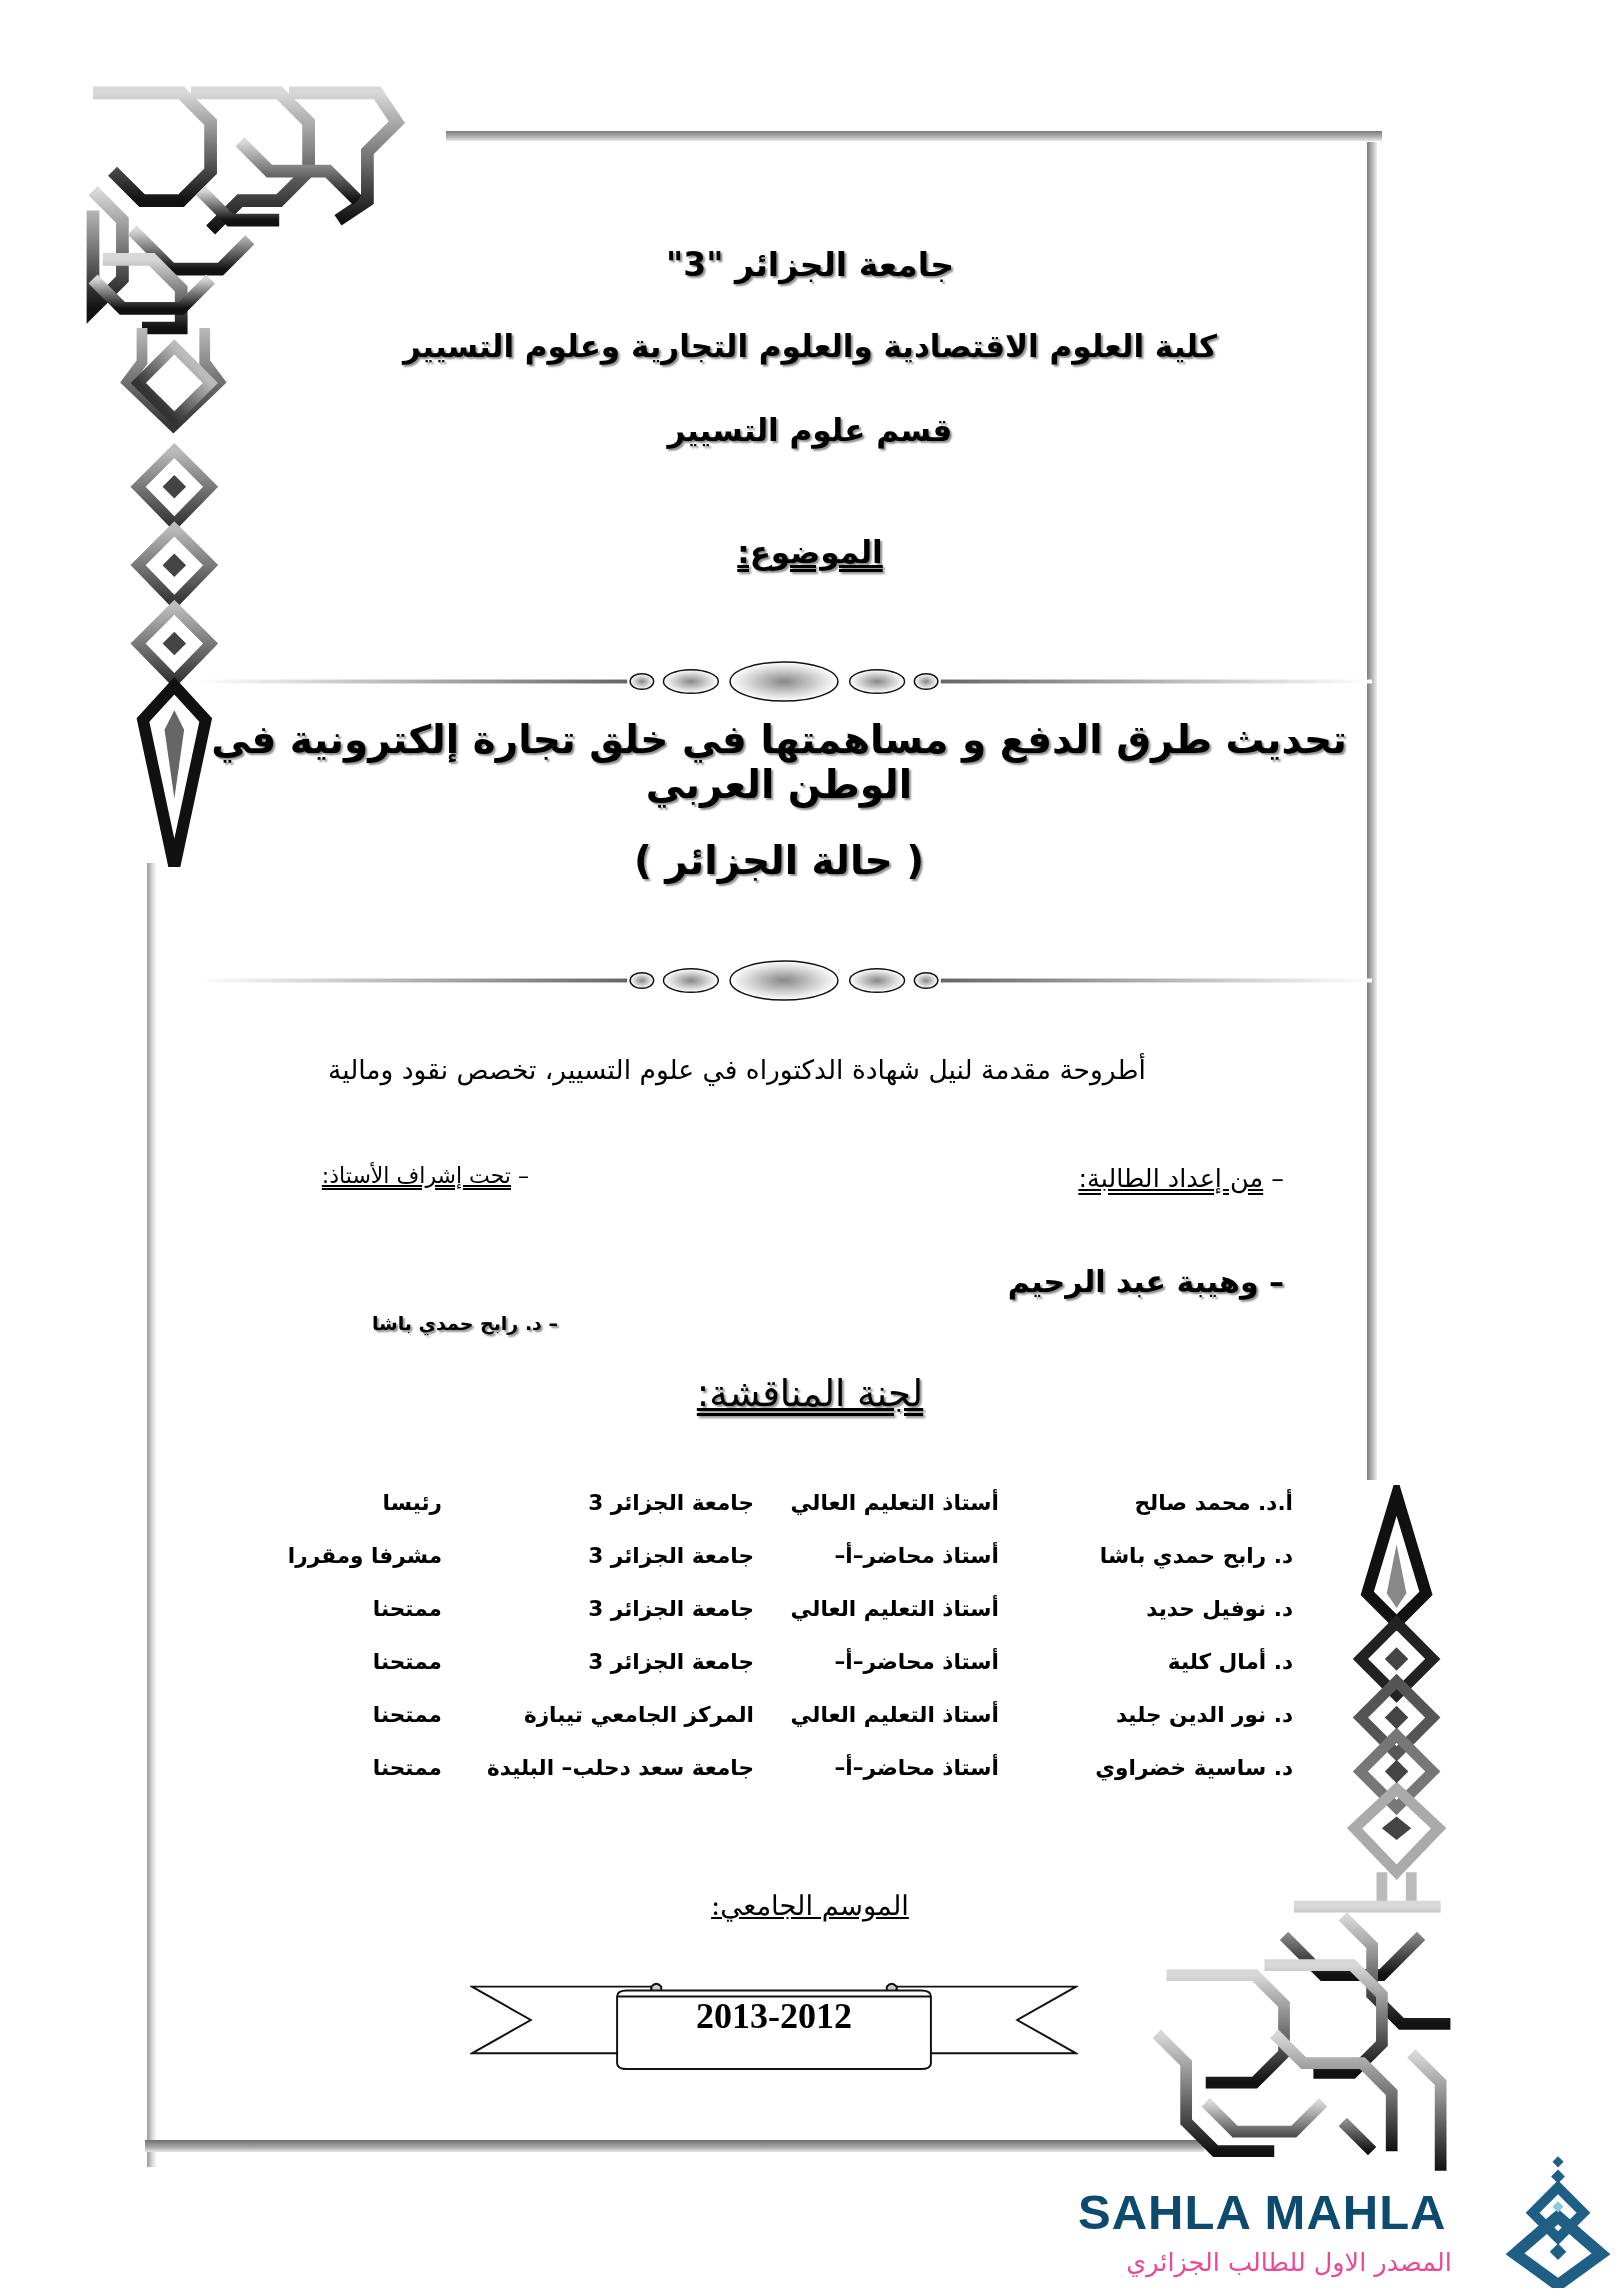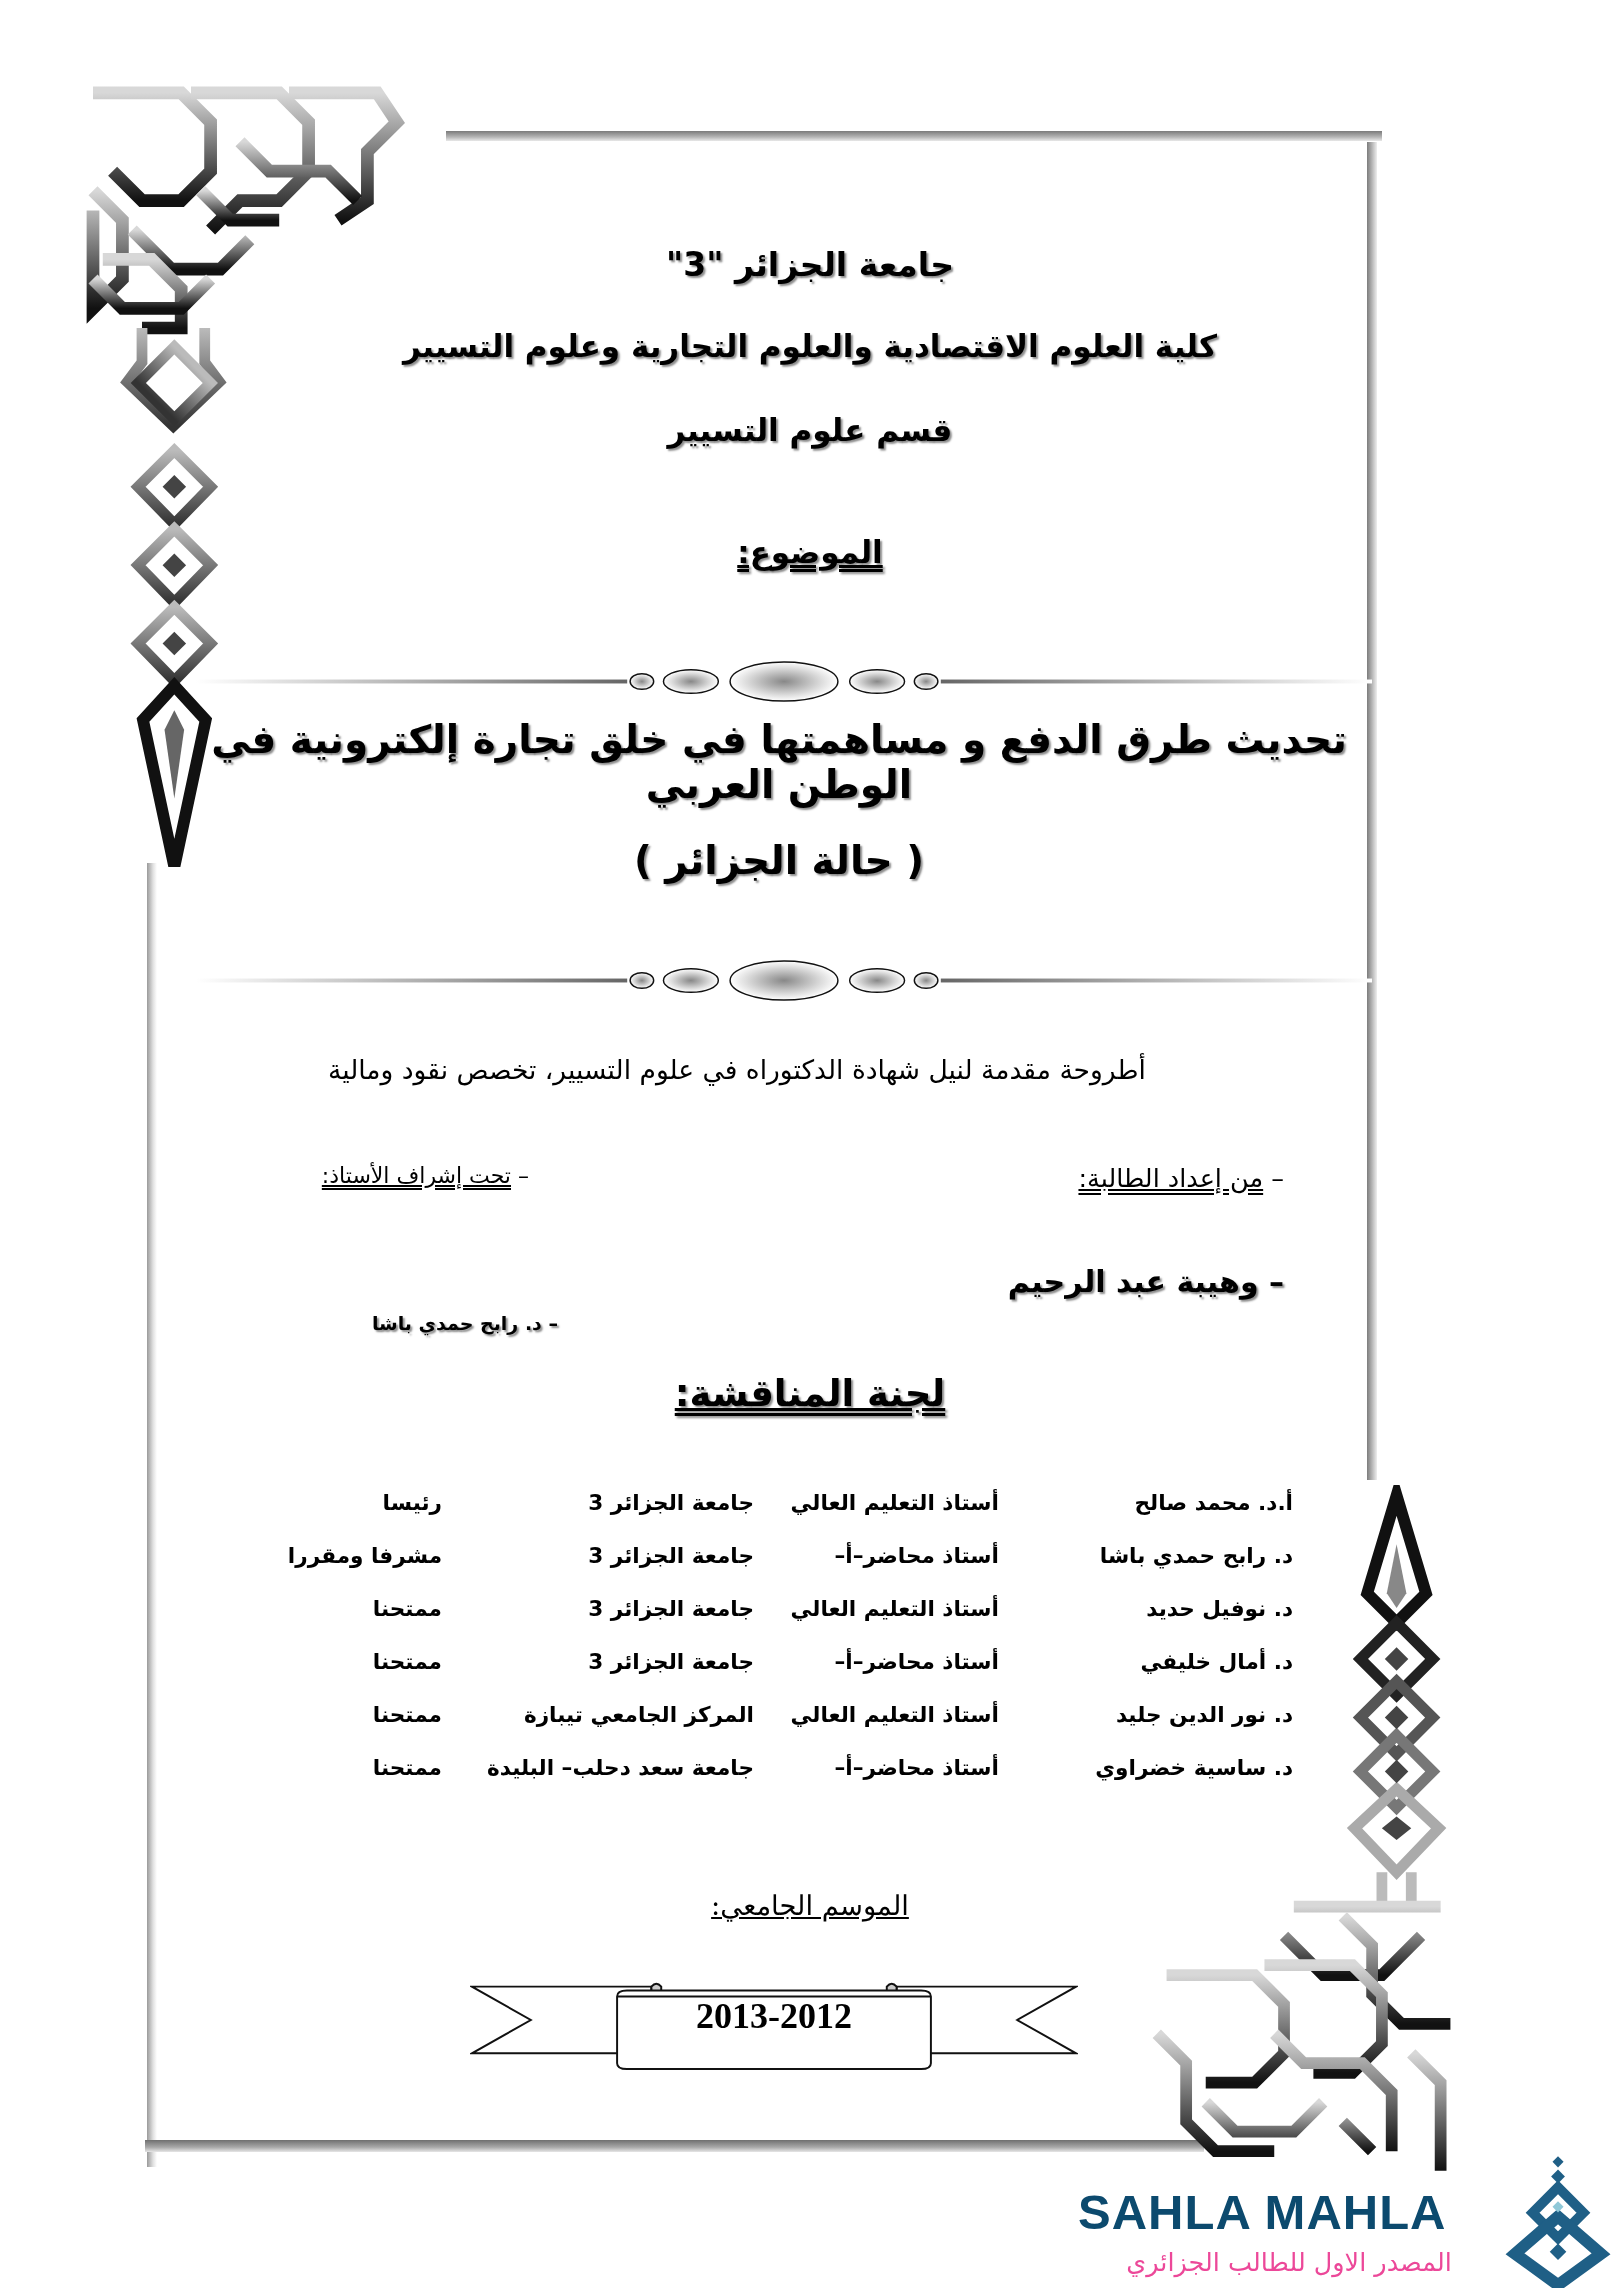--- a/index.html
+++ b/index.html
@@ -41,7 +41,7 @@
     .student { top: 1264px; left: 921px; width: 363px; font-size: 30px; font-weight: bold; text-align: right; }
     .supervisor { top: 1312px; left: 235px; width: 323px; font-size: 19px; font-weight: bold; text-align: right; }
 
-    .committee-title { top: 1372px; width: 100%; text-align: center; font-size: 37px; font-weight: bold; }
+    .committee-title { top: 1372px; width: 100%; text-align: center; font-size: 37px; font-weight: normal; }
     .committee-title span { text-decoration: underline double; }
 
     .committee { top: 1490px; left: 274px; width: 1019px; }

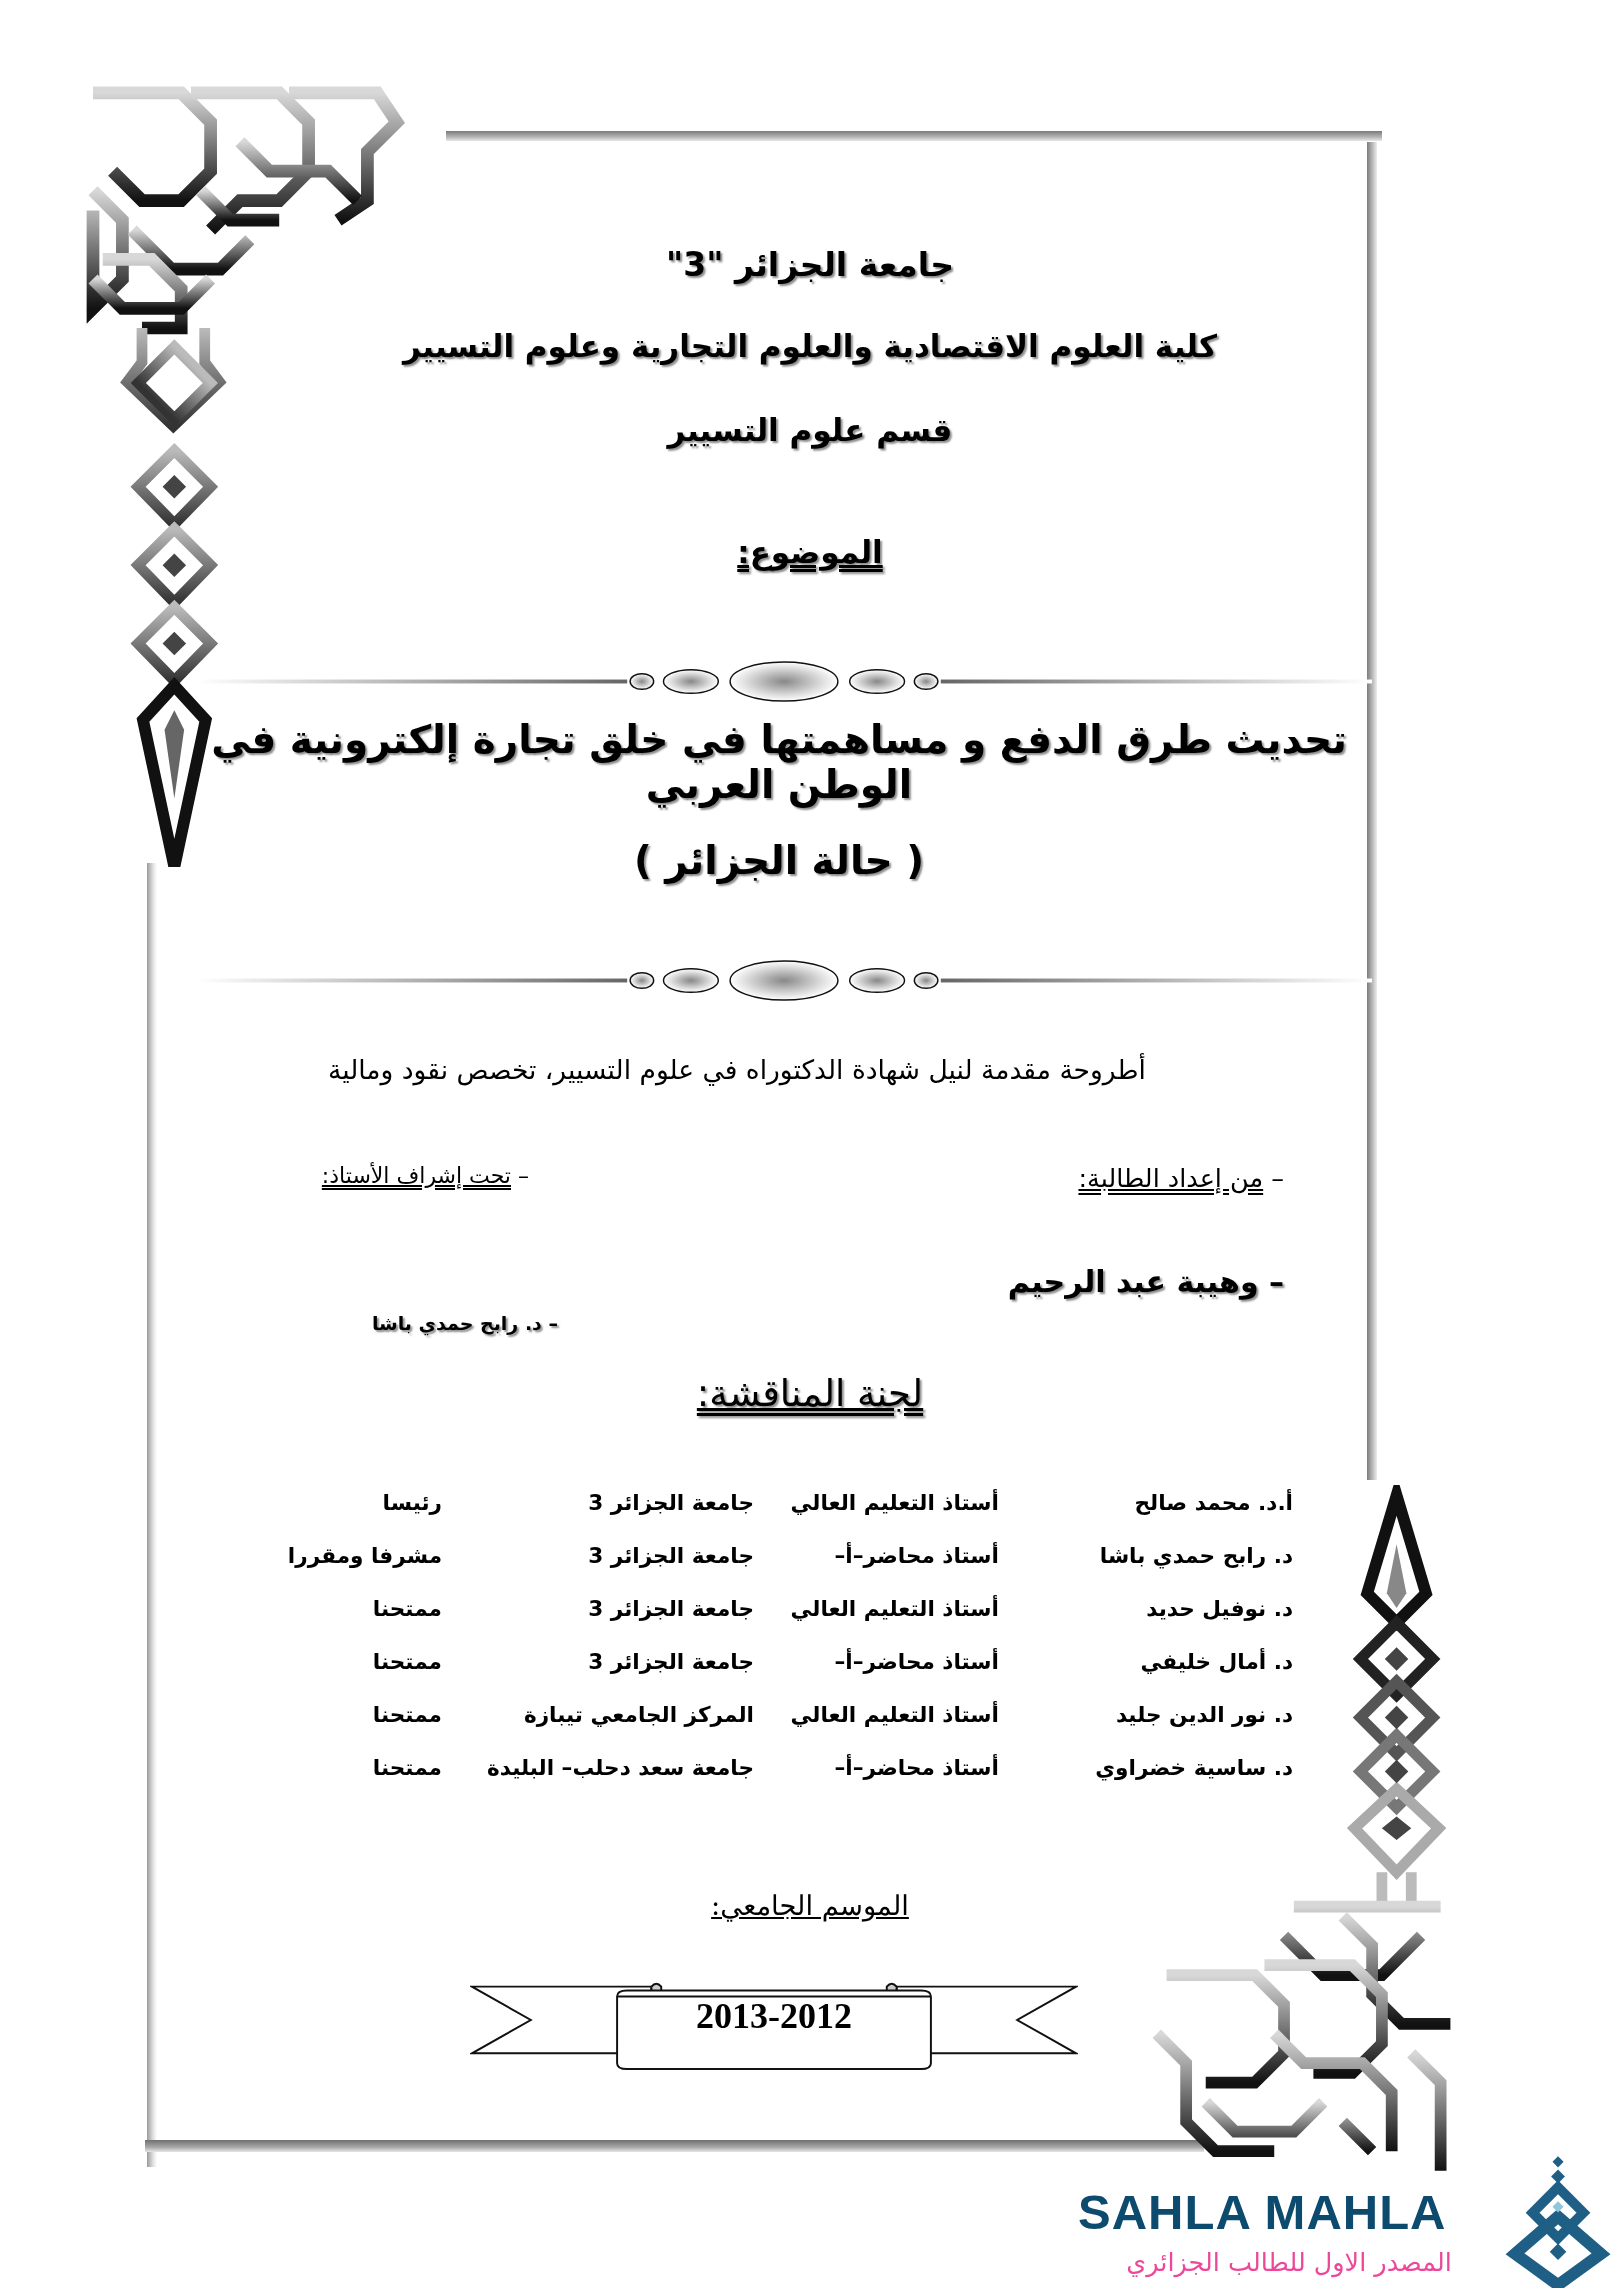--- a/index.html
+++ b/index.html
@@ -226,7 +226,7 @@
     <span class="c-role">ممتحنا</span>
   </div>
   <div class="crow">
-    <span class="c-name">د. أمال خليفي</span>
+    <span class="c-name">د. أمال كلية</span>
     <span class="c-rank">أستاذ محاضر–أ–</span>
     <span class="c-inst">جامعة الجزائر 3</span>
     <span class="c-role">ممتحنا</span>

